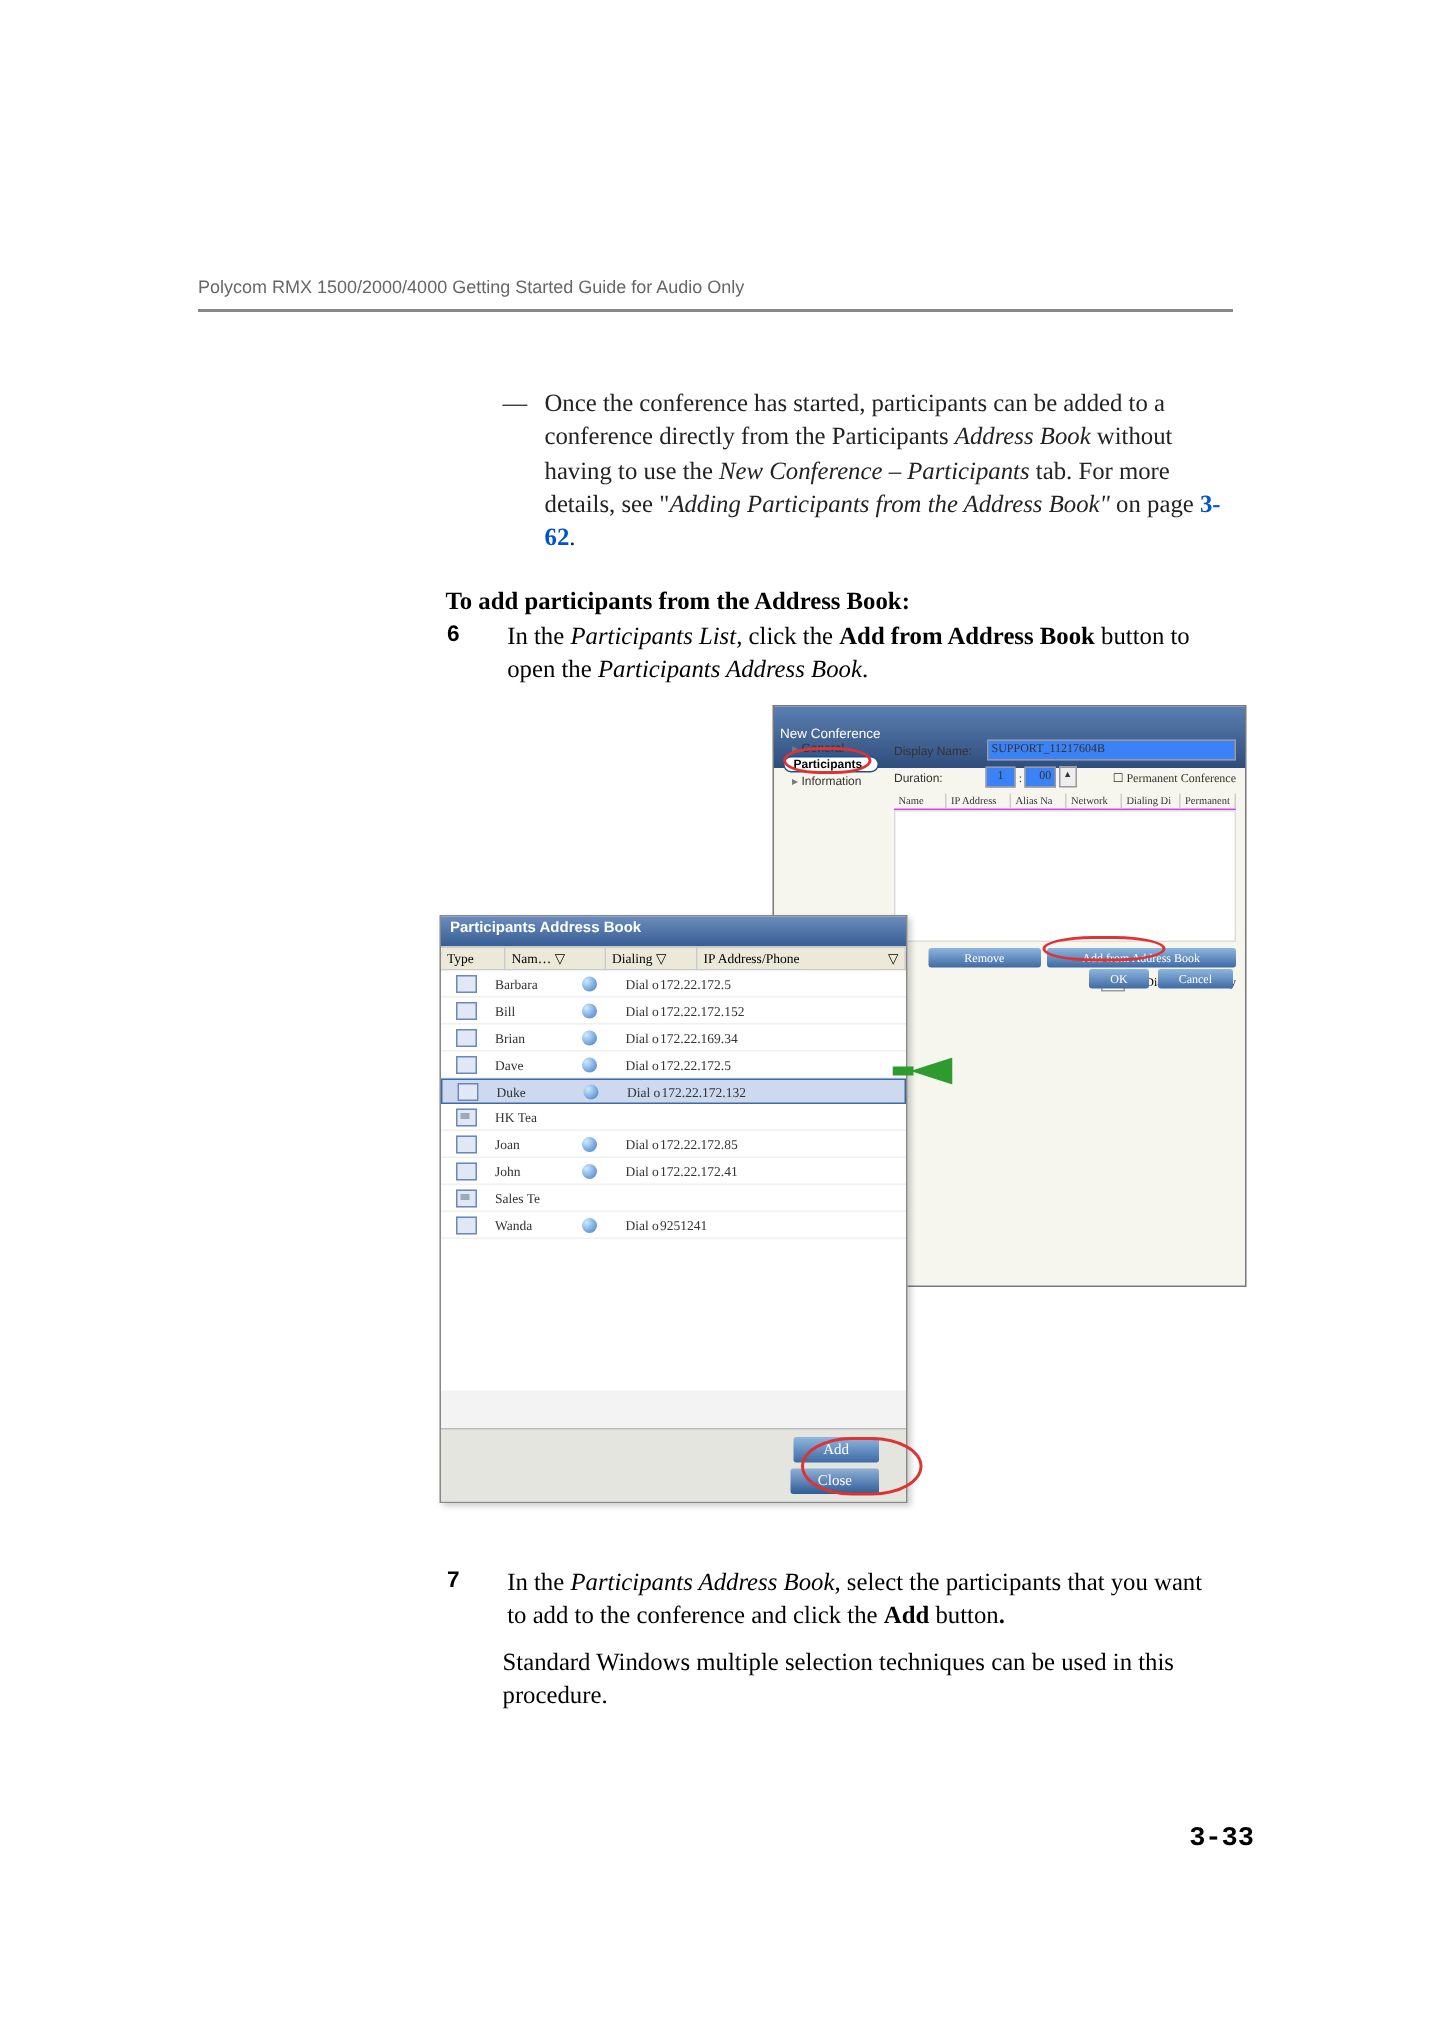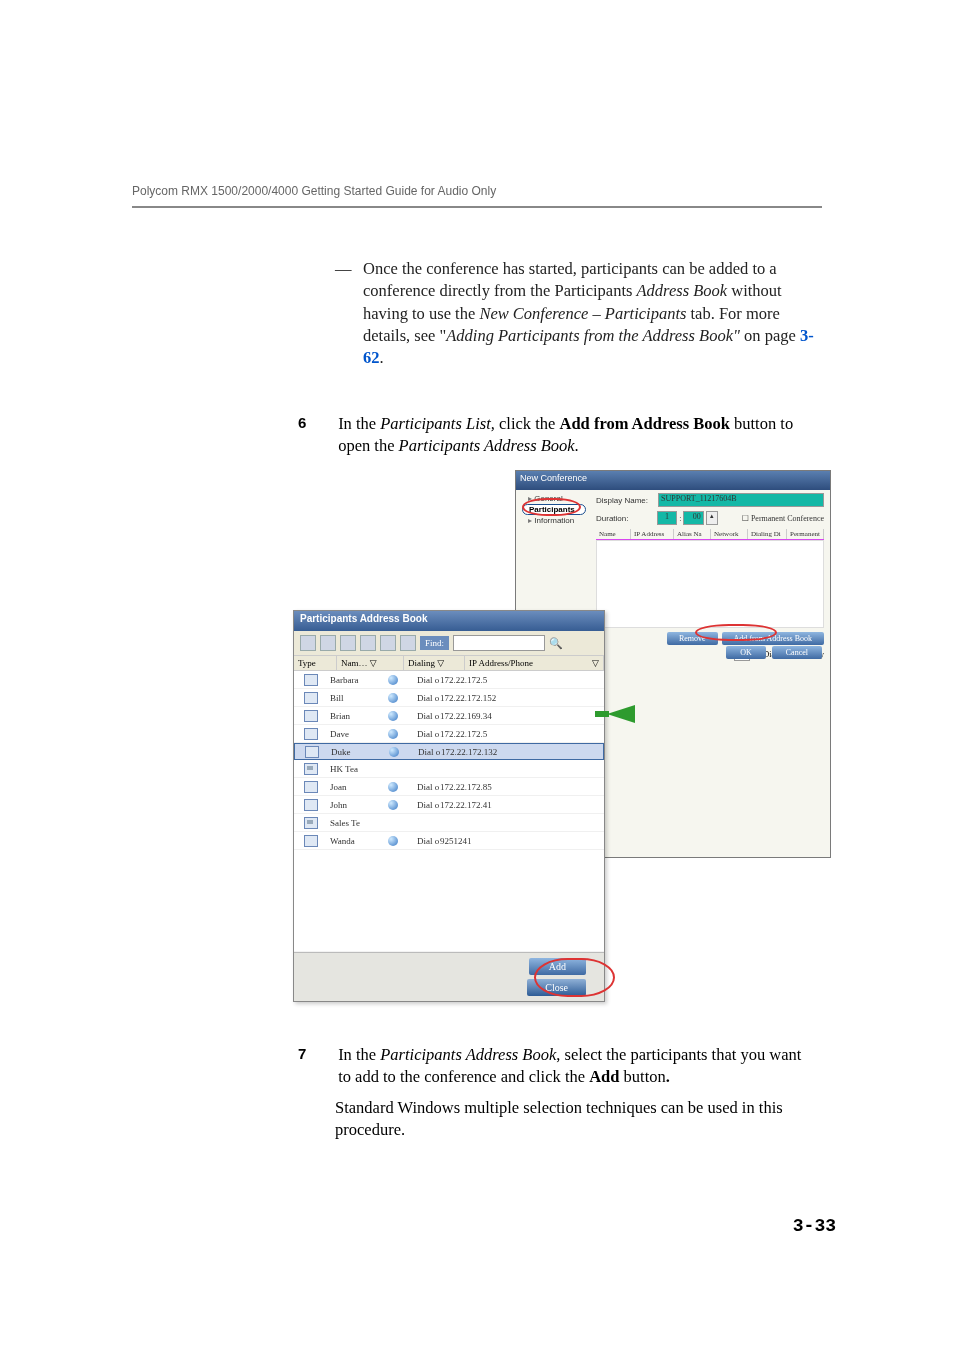--- a/index.html
+++ b/index.html
@@ -86,6 +86,7 @@
     </div>
   </div>
 
+  <div class="subhead">To add participants from the Address Book:</div>
 
   <div class="step6-row">
     <span class="step-no">6</span>

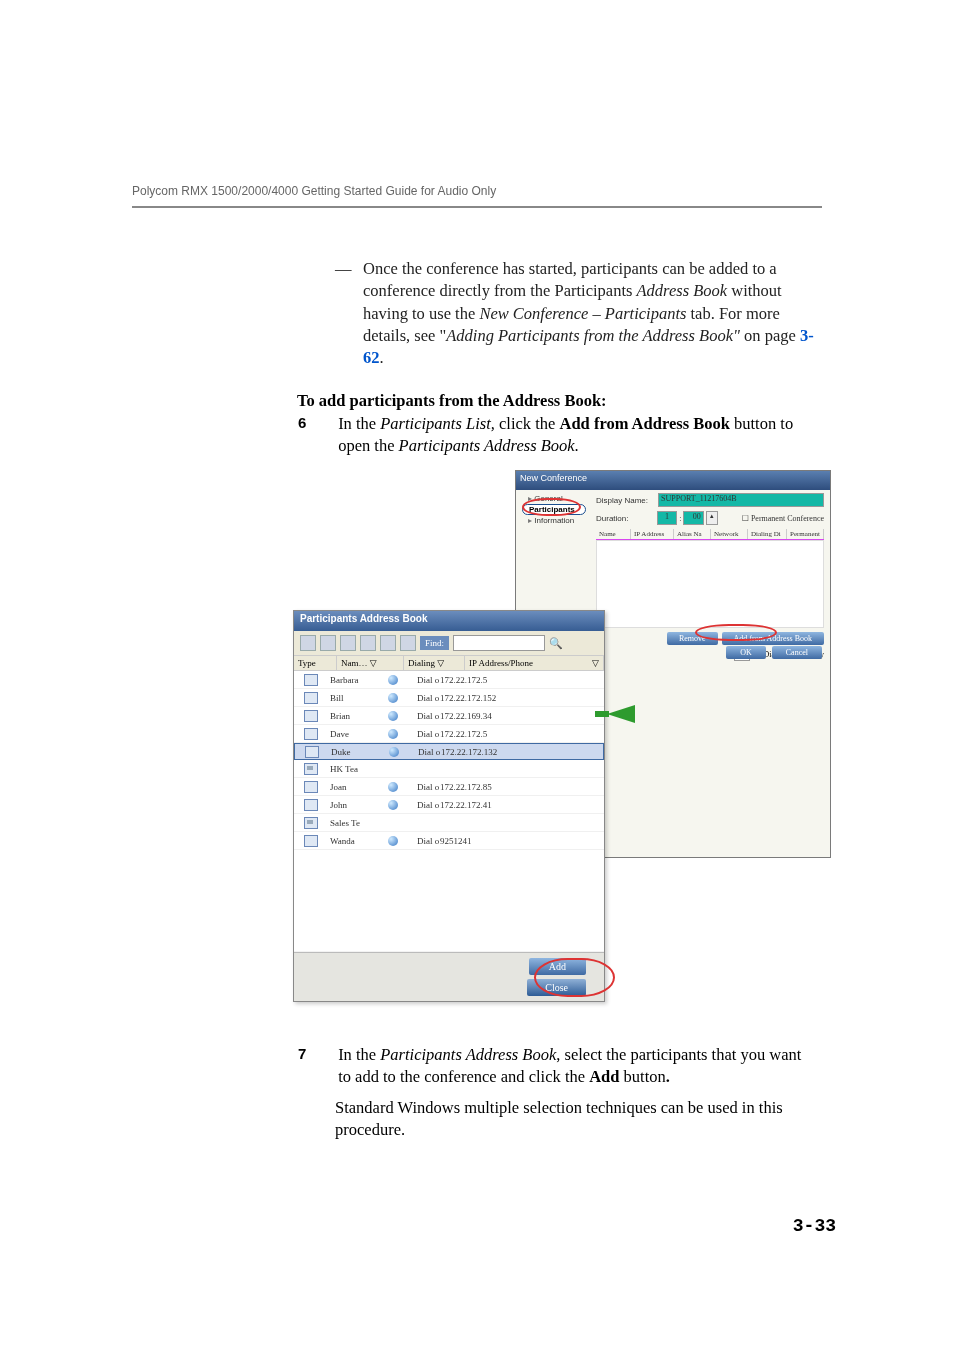--- a/index.html
+++ b/index.html
@@ -21,7 +21,7 @@
   
   .shot{position:absolute;left:293px;top:470px;width:536px;height:530px}
   .dlg-back{position:absolute;left:222px;top:0;width:314px;height:386px;background:#f6f6ef;border:1px solid #7a7a7a}
-  .dlg-title{height:15px;background:linear-gradient(#5a7fb0,#2e4d7d);color:#fff;font:9px Tahoma,Arial,sans-serif;padding:2px 4px}
+  .dlg-title{height:15px;background:linear-gradient(#5a7fb0,#2e4d7d);color:#fff;font:9px Tahoma,Arial,sans-serif;padding:13px 4px}
   .dlg-nav{position:absolute;left:6px;top:22px;width:64px}
   .nav-item{font:8px Tahoma,Arial,sans-serif;color:#333;padding:1px 0 1px 6px}
   .nav-sel{border:1px solid #1b4f8f;border-radius:8px;color:#000;font-weight:bold;background:#fff;padding:0 6px}

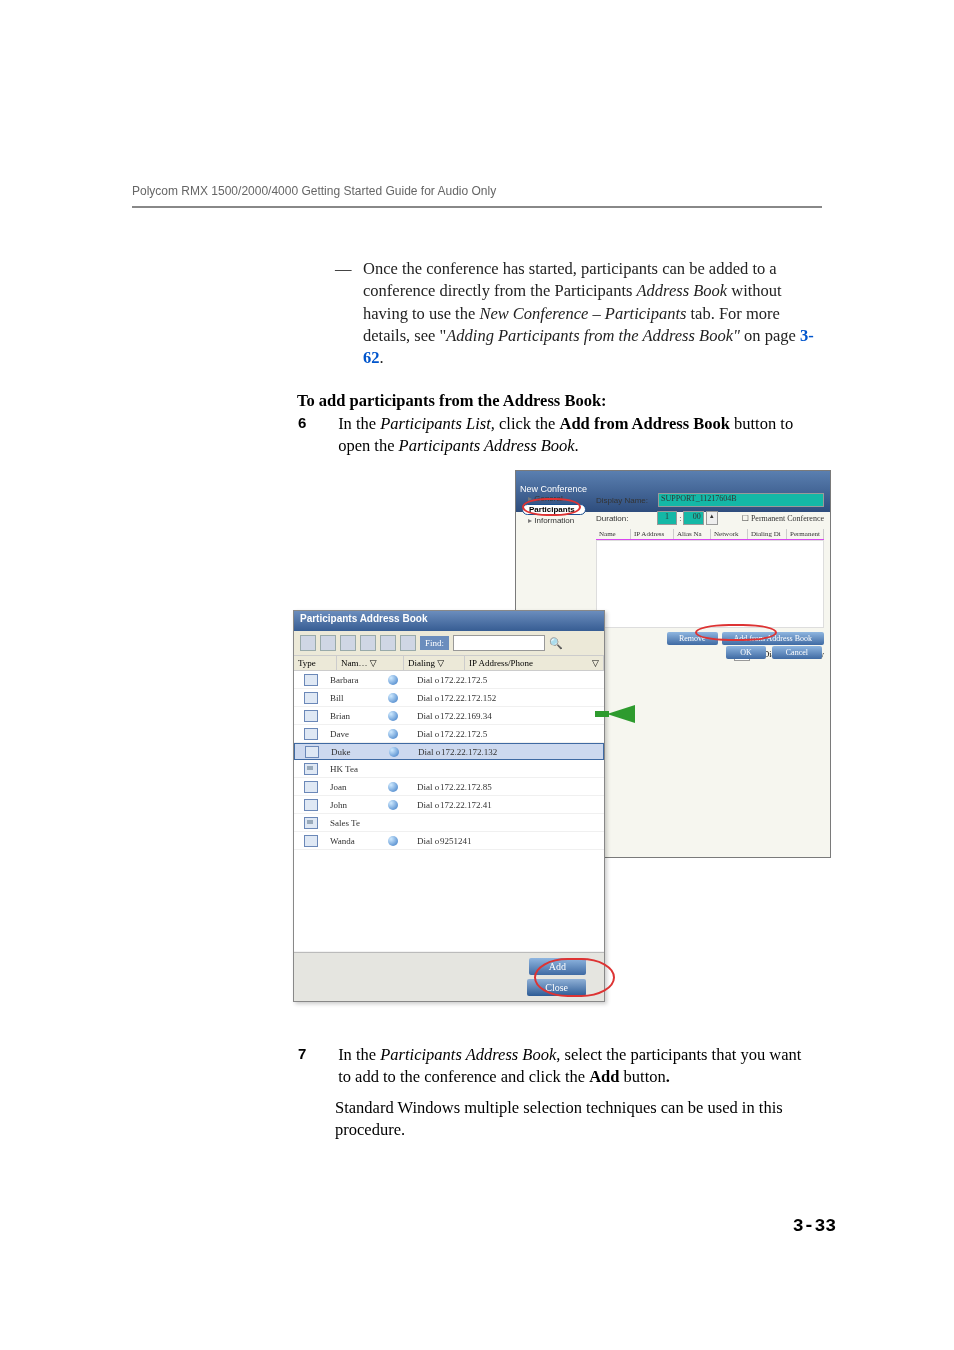--- a/index.html
+++ b/index.html
@@ -28,7 +28,7 @@
   .frm-area{position:absolute;left:80px;top:22px;right:6px}
   .frm-row{display:flex;align-items:center;font:8px Tahoma,Arial,sans-serif;color:#333;margin-bottom:4px}
   .frm-lab{width:62px}
-  .frm-inp{border:1px solid #999;background:#14b8a6;height:12px;flex:1;padding:0 2px;font:8px Tahoma}
+  .frm-inp{border:1px solid #999;background:#3b82f6;height:12px;flex:1;padding:0 2px;font:8px Tahoma}
   .mini-grid-head{display:flex;font:7px Tahoma;color:#333;border-bottom:1px solid #d946ef;margin-top:4px}
   .mini-grid-head div{border-right:1px solid #ccc;padding:1px 3px}
   .btn-sm{background:linear-gradient(#8fb6e0,#3f6aa3);color:#fff;font:8px Tahoma;border:none;border-radius:2px;padding:2px 12px}

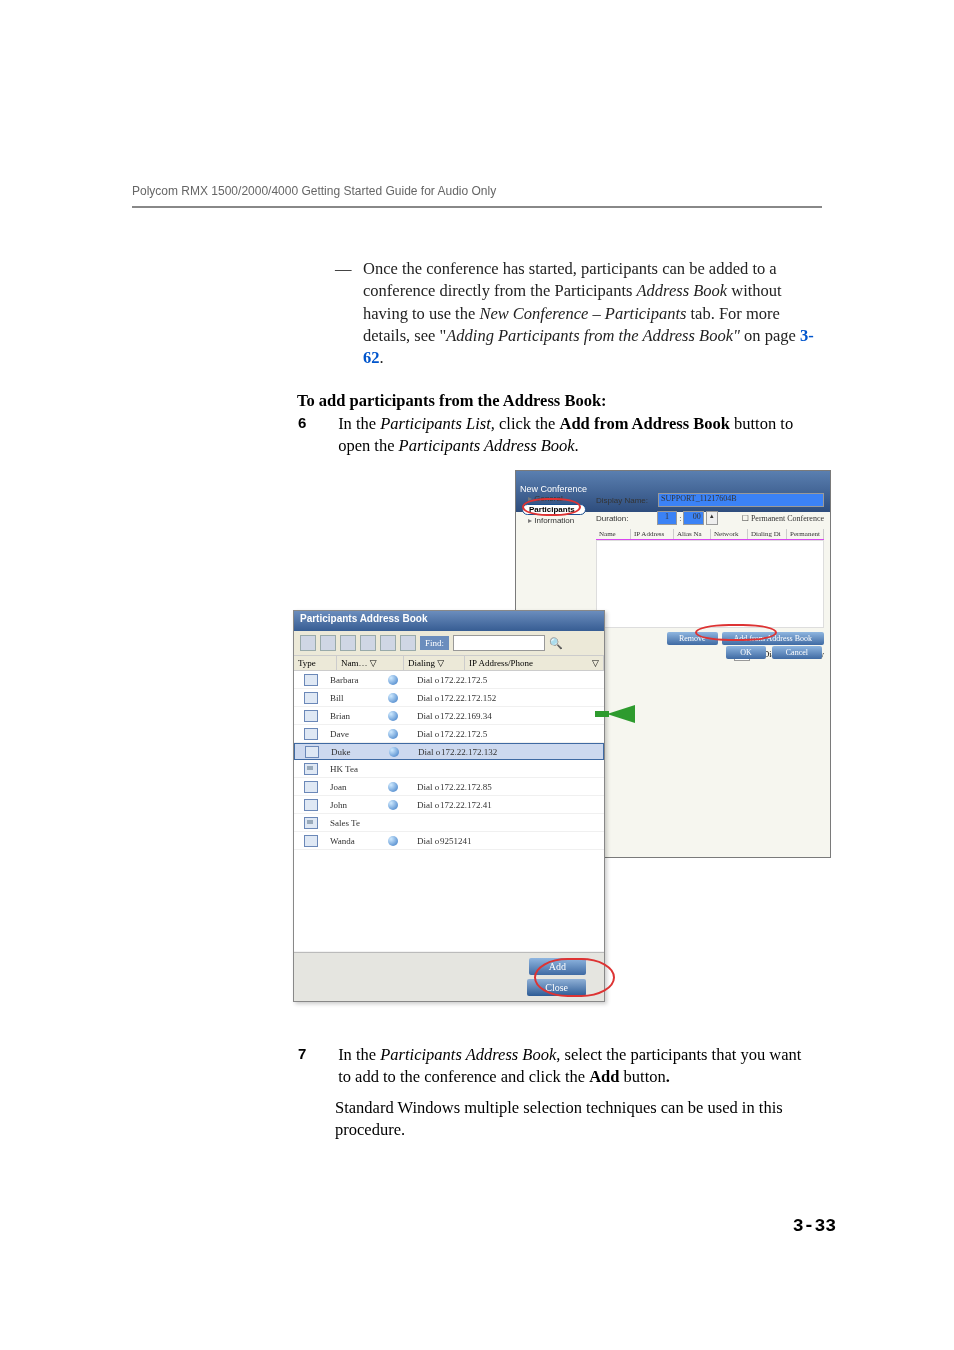--- a/index.html
+++ b/index.html
@@ -149,17 +149,6 @@
 
     <div class="pab">
       <div class="pab-title">Participants Address Book</div>
-      <div class="pab-toolbar">
-        <span class="tb-ico"></span>
-        <span class="tb-ico"></span>
-        <span class="tb-ico"></span>
-        <span class="tb-ico"></span>
-        <span class="tb-ico"></span>
-        <span class="tb-ico"></span>
-        <span class="find-lab">Find:</span>
-        <span class="find-inp"></span>
-        <span class="mag">🔍</span>
-      </div>
       <div class="pab-head">
         <div style="width:34px">Type</div>
         <div style="width:58px"><span>Nam…</span> ▽</div>

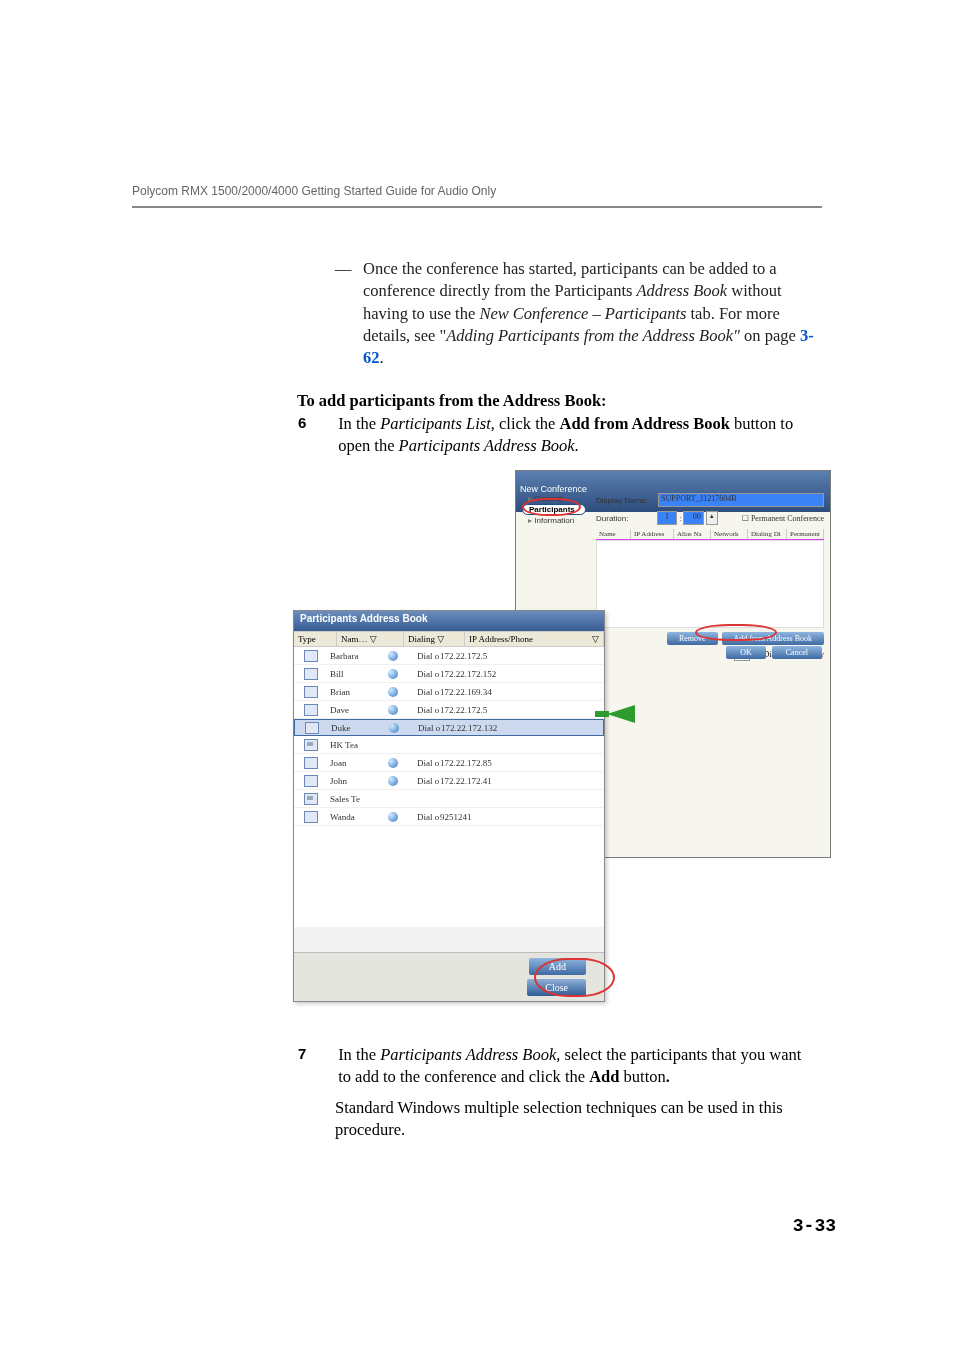--- a/index.html
+++ b/index.html
@@ -31,7 +31,7 @@
   .frm-inp{border:1px solid #999;background:#3b82f6;height:12px;flex:1;padding:0 2px;font:8px Tahoma}
   .mini-grid-head{display:flex;font:7px Tahoma;color:#333;border-bottom:1px solid #d946ef;margin-top:4px}
   .mini-grid-head div{border-right:1px solid #ccc;padding:1px 3px}
-  .btn-sm{background:linear-gradient(#8fb6e0,#3f6aa3);color:#fff;font:8px Tahoma;border:none;border-radius:2px;padding:2px 12px}
+  .btn-sm{background:linear-gradient(#8fb6e0,#3f6aa3);color:#fff;font:8px Tahoma;border:none;border-radius:2px;padding:2px 24px}
   .btn-grp{position:absolute;right:8px;top:175px;display:flex;gap:6px}
   .btn-ok{background:linear-gradient(#8fb6e0,#3f6aa3);color:#fff;font:8px Tahoma;border:none;border-radius:2px;padding:2px 14px}
 

